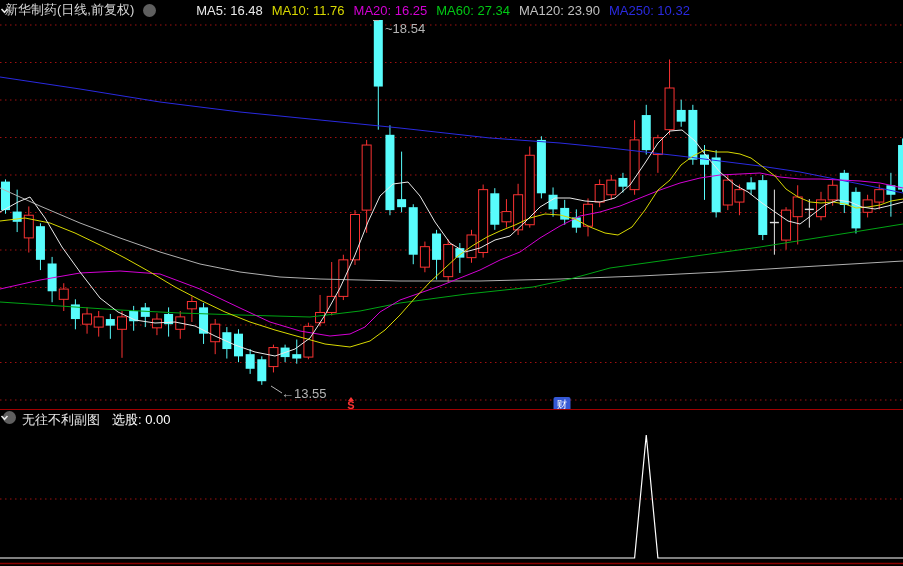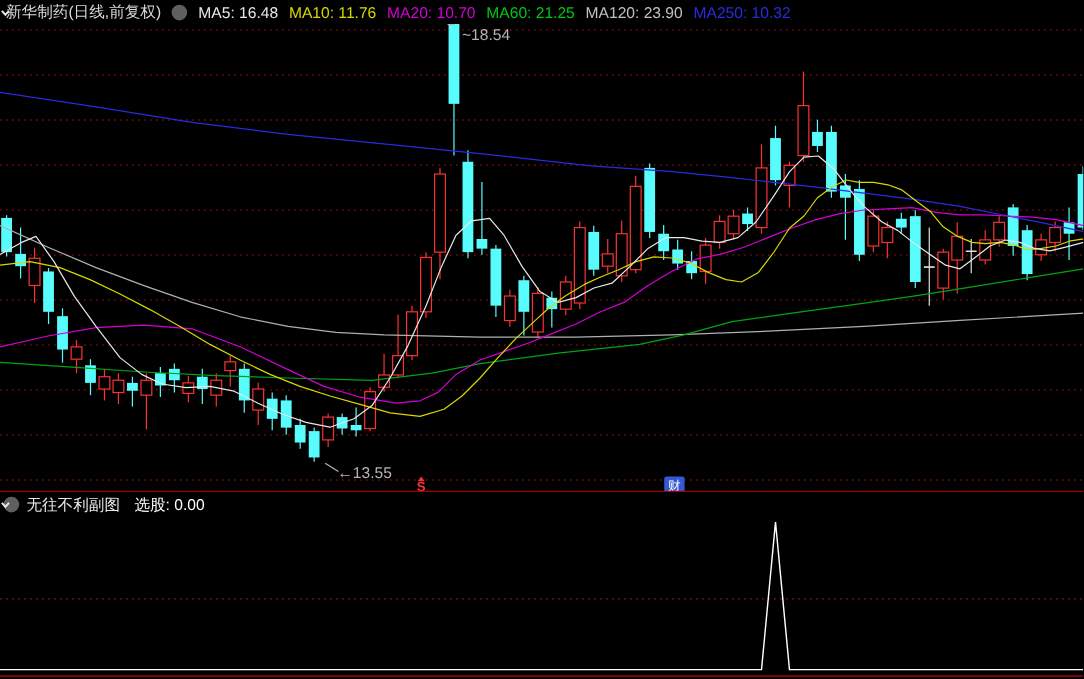--- a/index.html
+++ b/index.html
@@ -11,7 +11,7 @@
   .ddicon{width:13px;height:13px;border-radius:50%;background:#5f5f5f;display:inline-flex;
           align-items:center;justify-content:center;flex:none;}
   .ddicon svg{display:block;}
-  .malegend{display:flex;gap:9px;font-size:13px;}
+  .malegend{display:flex;gap:9px;font-size:13px;margin-left:31px;}
   .sep{position:absolute;left:0;top:409px;width:903px;height:1px;background:#a00000;}
   .subhdr{position:absolute;left:0;top:411px;width:903px;height:19px;display:flex;
           align-items:center;gap:6px;padding-left:3px;box-sizing:border-box;}

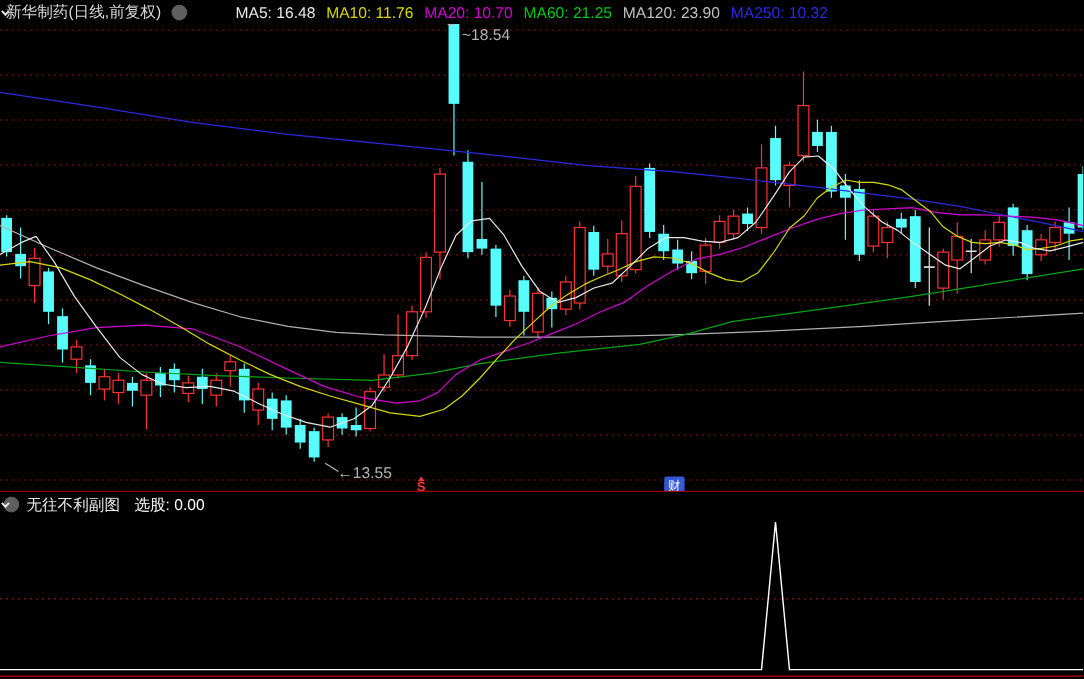--- a/index.html
+++ b/index.html
@@ -36,7 +36,7 @@
     <span class="malegend">
         <span style="color: rgb(232, 232, 232);">MA5: 16.48</span>
         <span style="color: rgb(216, 216, 0);">MA10: 11.76</span>
-        <span style="color: rgb(212, 0, 212);">MA20: 10.70</span>
+        <span style="color: rgb(212, 0, 212);">MA20: 16.25</span>
         <span style="color: rgb(0, 200, 20);">MA60: 21.25</span>
         <span style="color: rgb(192, 192, 192);">MA120: 23.90</span>
         <span style="color: rgb(42, 42, 224);">MA250: 10.32</span>

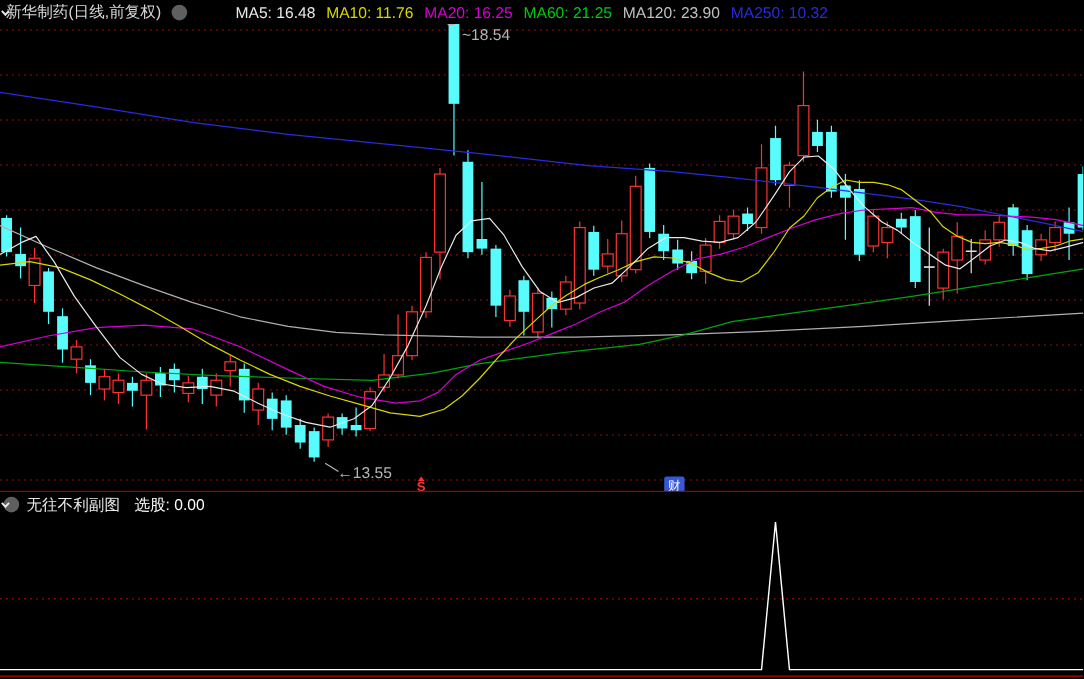--- a/index.html
+++ b/index.html
@@ -37,7 +37,7 @@
         <span style="color: rgb(232, 232, 232);">MA5: 16.48</span>
         <span style="color: rgb(216, 216, 0);">MA10: 11.76</span>
         <span style="color: rgb(212, 0, 212);">MA20: 16.25</span>
-        <span style="color: rgb(0, 200, 20);">MA60: 21.25</span>
+        <span style="color: rgb(0, 200, 20);">MA60: 27.34</span>
         <span style="color: rgb(192, 192, 192);">MA120: 23.90</span>
         <span style="color: rgb(42, 42, 224);">MA250: 10.32</span>
       </span>

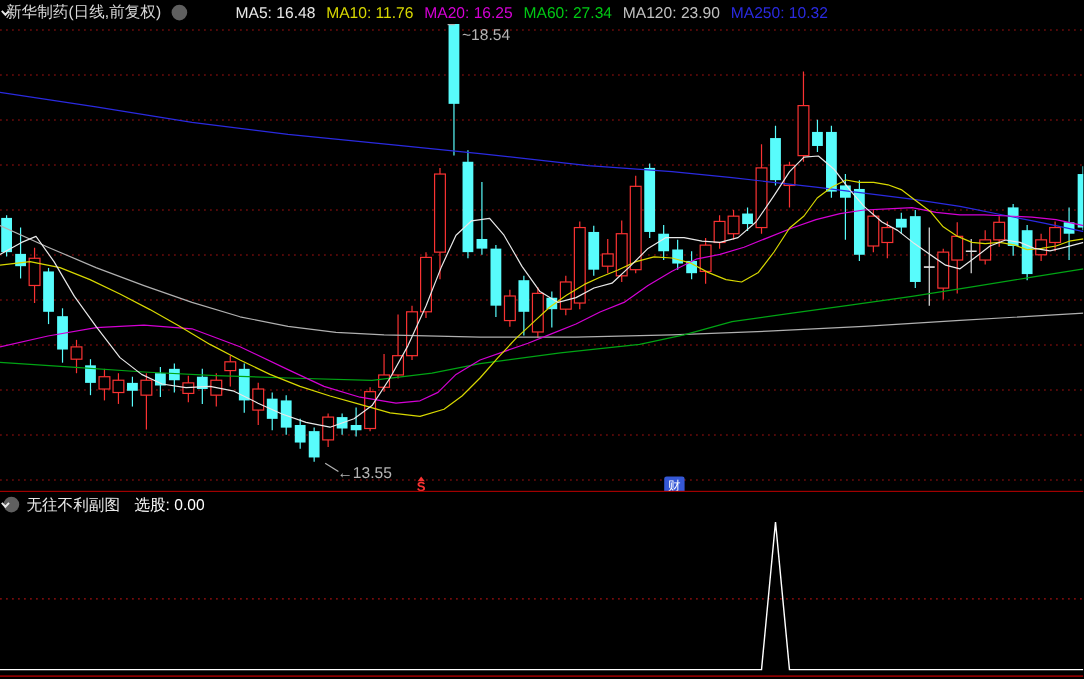--- a/index.html
+++ b/index.html
@@ -14,7 +14,7 @@
   .malegend{display:flex;gap:9px;font-size:13px;margin-left:31px;}
   .sep{position:absolute;left:0;top:409px;width:903px;height:1px;background:#a00000;}
   .subhdr{position:absolute;left:0;top:411px;width:903px;height:19px;display:flex;
-          align-items:center;gap:6px;padding-left:3px;box-sizing:border-box;}
+          gap:6px;padding-left:3px;box-sizing:border-box;}
   .subhdr .t{font-size:13px;color:#e8e8e8;}
   .subhdr .v{font-size:13px;color:#ffffff;margin-left:6px;}
   svg{position:absolute;left:0;display:block;}

